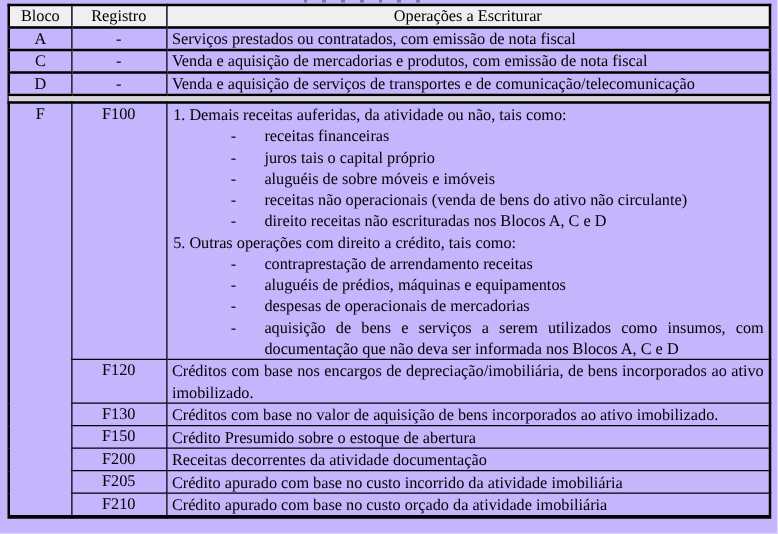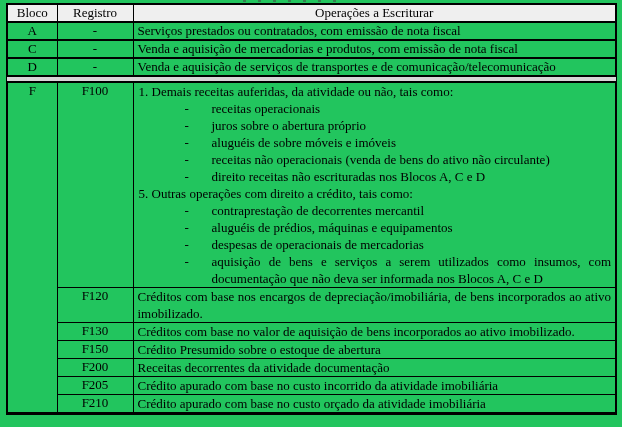--- a/index.html
+++ b/index.html
@@ -6,7 +6,7 @@
   .page{
     position:relative;
     width:622px;height:427px;
-    background:#22c55e;
+    background:#c4b5fd;
     font-family:"Liberation Serif","DejaVu Serif",serif;
     font-size:13px;color:#000;
     overflow:hidden;

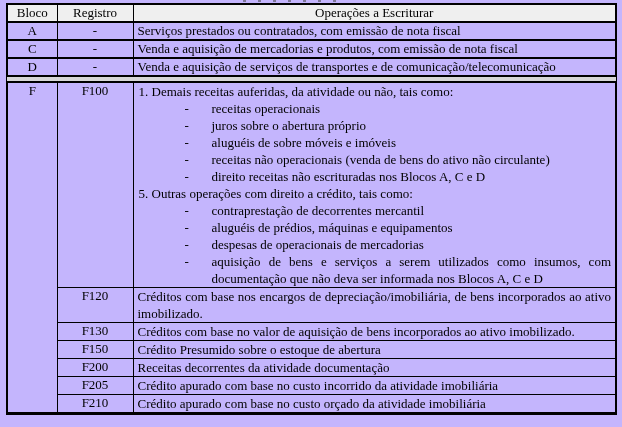--- a/index.html
+++ b/index.html
@@ -108,7 +108,7 @@
           <div class="num-line">1. Demais receitas auferidas, da atividade ou não, tais como:</div>
           <div class="li">
             <span class="bullet">-</span>
-            <span>receitas operacionais</span>
+            <span>receitas financeiras</span>
           </div>
           <div class="li">
             <span class="bullet">-</span>

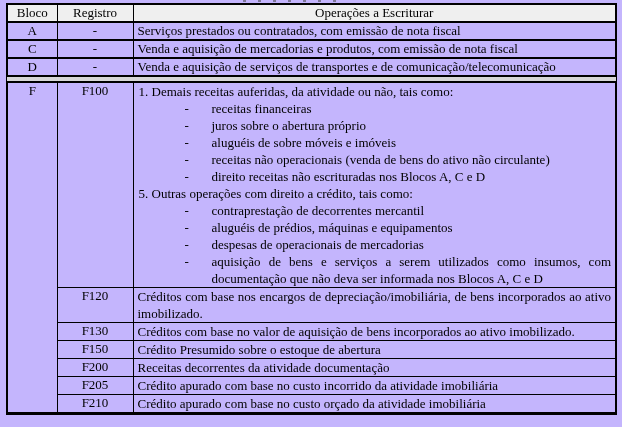--- a/index.html
+++ b/index.html
@@ -112,7 +112,7 @@
           </div>
           <div class="li">
             <span class="bullet">-</span>
-            <span>juros sobre o abertura próprio</span>
+            <span>juros tais o capital próprio</span>
           </div>
           <div class="li">
             <span class="bullet">-</span>

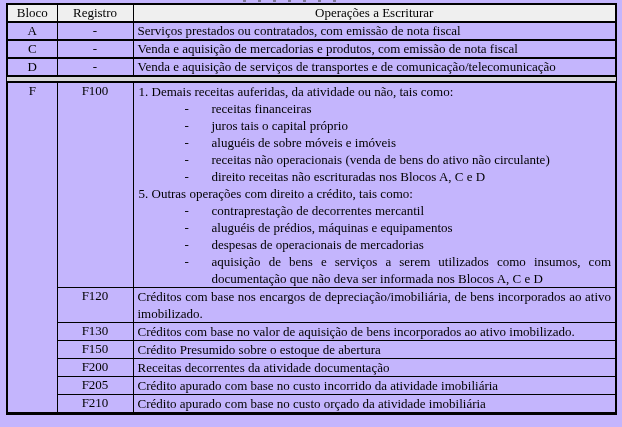--- a/index.html
+++ b/index.html
@@ -129,7 +129,7 @@
           <div class="num-line">5. Outras operações com direito a crédito, tais como:</div>
           <div class="li">
             <span class="bullet">-</span>
-            <span>contraprestação de decorrentes mercantil</span>
+            <span>contraprestação de arrendamento receitas</span>
           </div>
           <div class="li">
             <span class="bullet">-</span>

